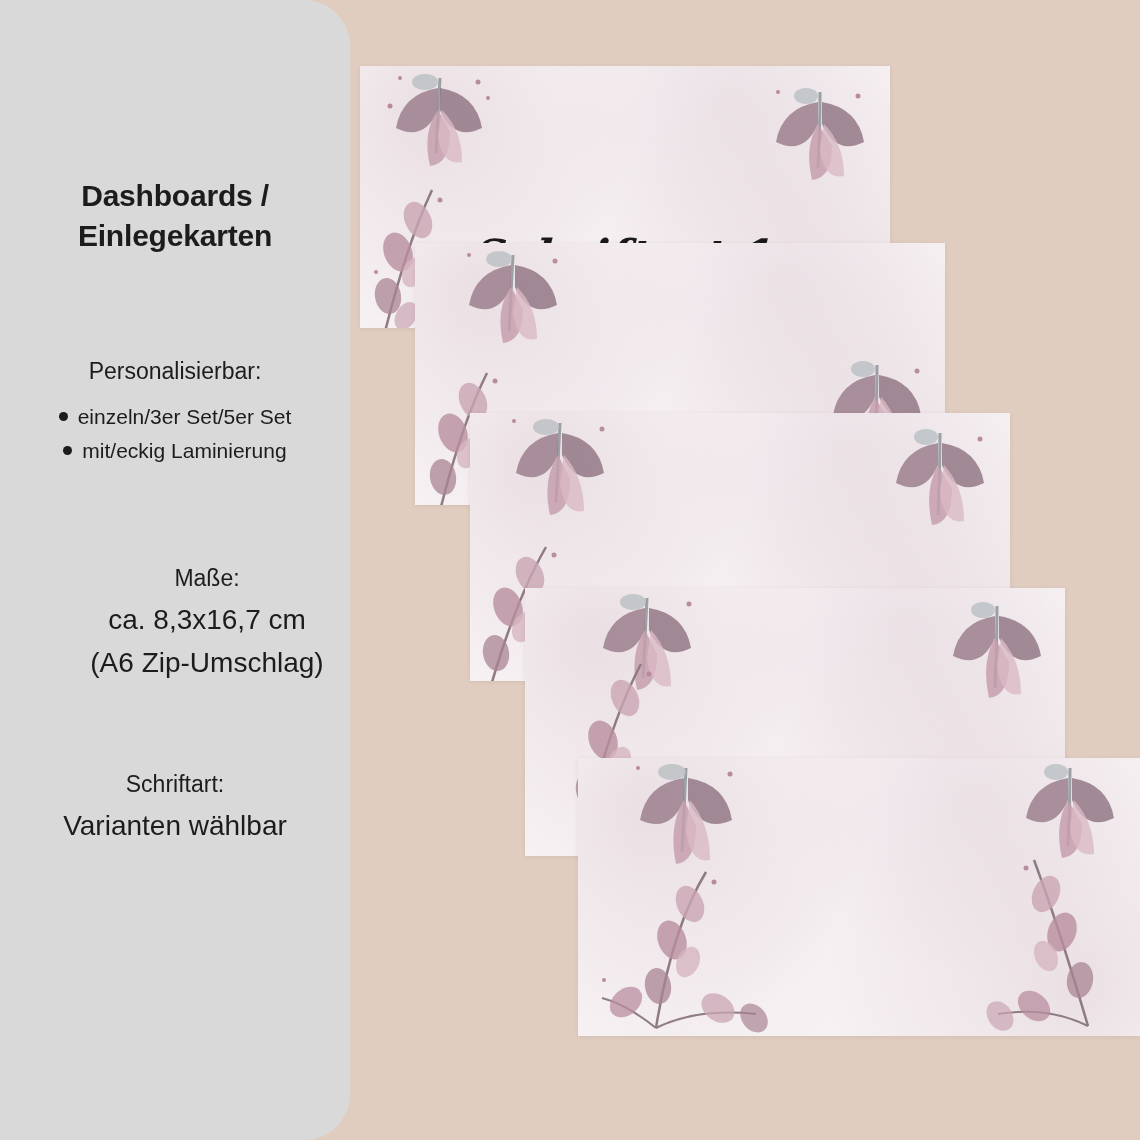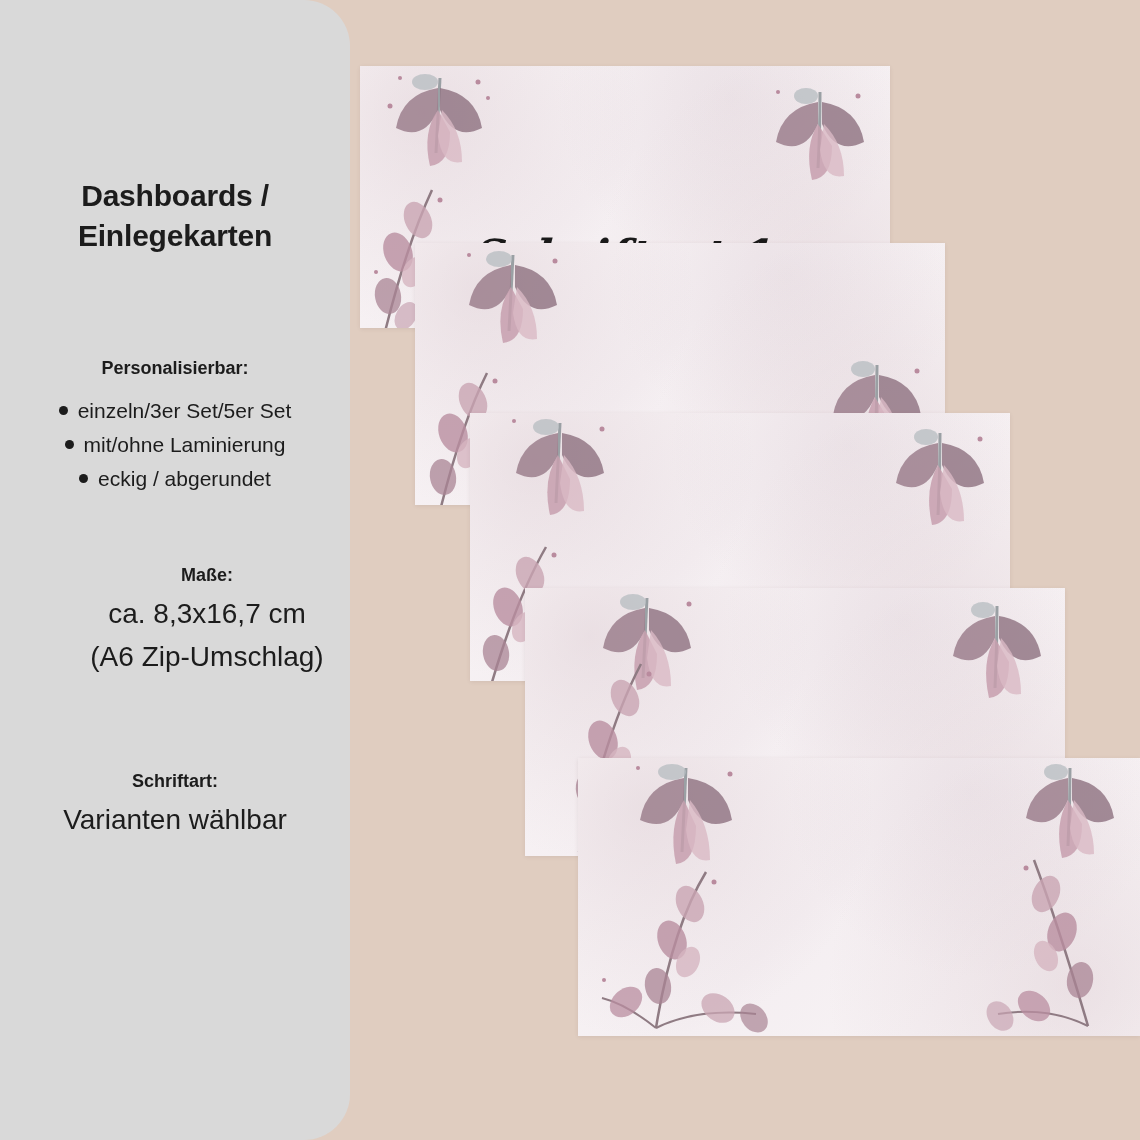--- a/index.html
+++ b/index.html
@@ -58,8 +58,8 @@
     width: 350px;
   }
   .section-head {
-    font-size: 18px;
-    font-weight: bold;
+    font-size: 23px;
+    font-weight: normal;
     margin-bottom: 6px;
   }
   .bullets {

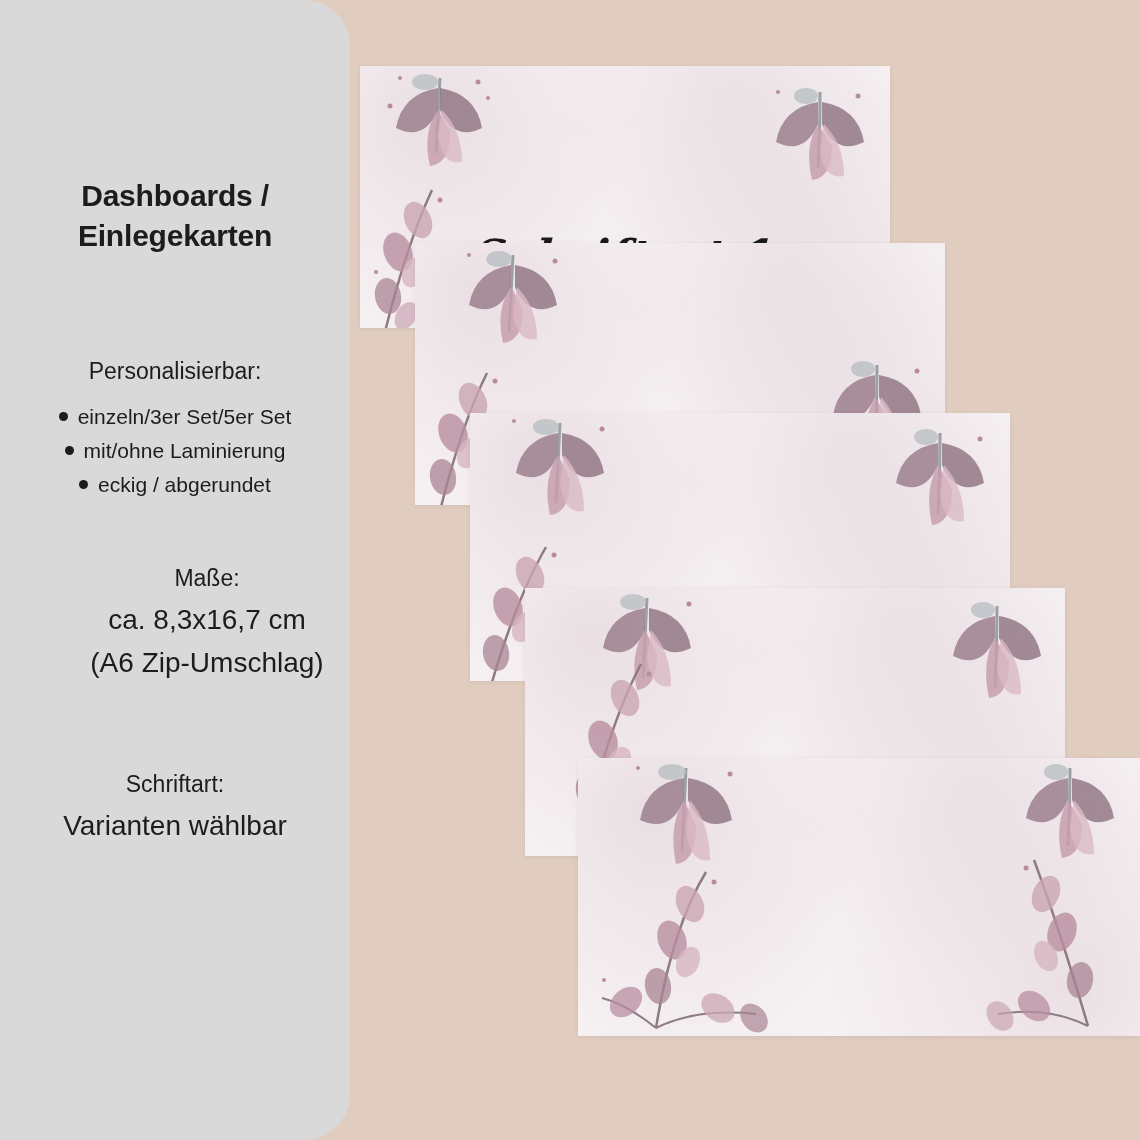--- a/index.html
+++ b/index.html
@@ -158,7 +158,7 @@
     <div class="section-head">Personalisierbar:</div>
     <ul class="bullets">
       <li><span class="dot"></span><span>einzeln/3er Set/5er Set</span></li>
-      <li><span class="dot"></span><span>mit/ohne Laminierung</span></li>
+      <li><span class="dot"></span><span>mit/eckig Laminierung</span></li>
       <li><span class="dot"></span><span>eckig / abgerundet</span></li>
     </ul>
   </div>

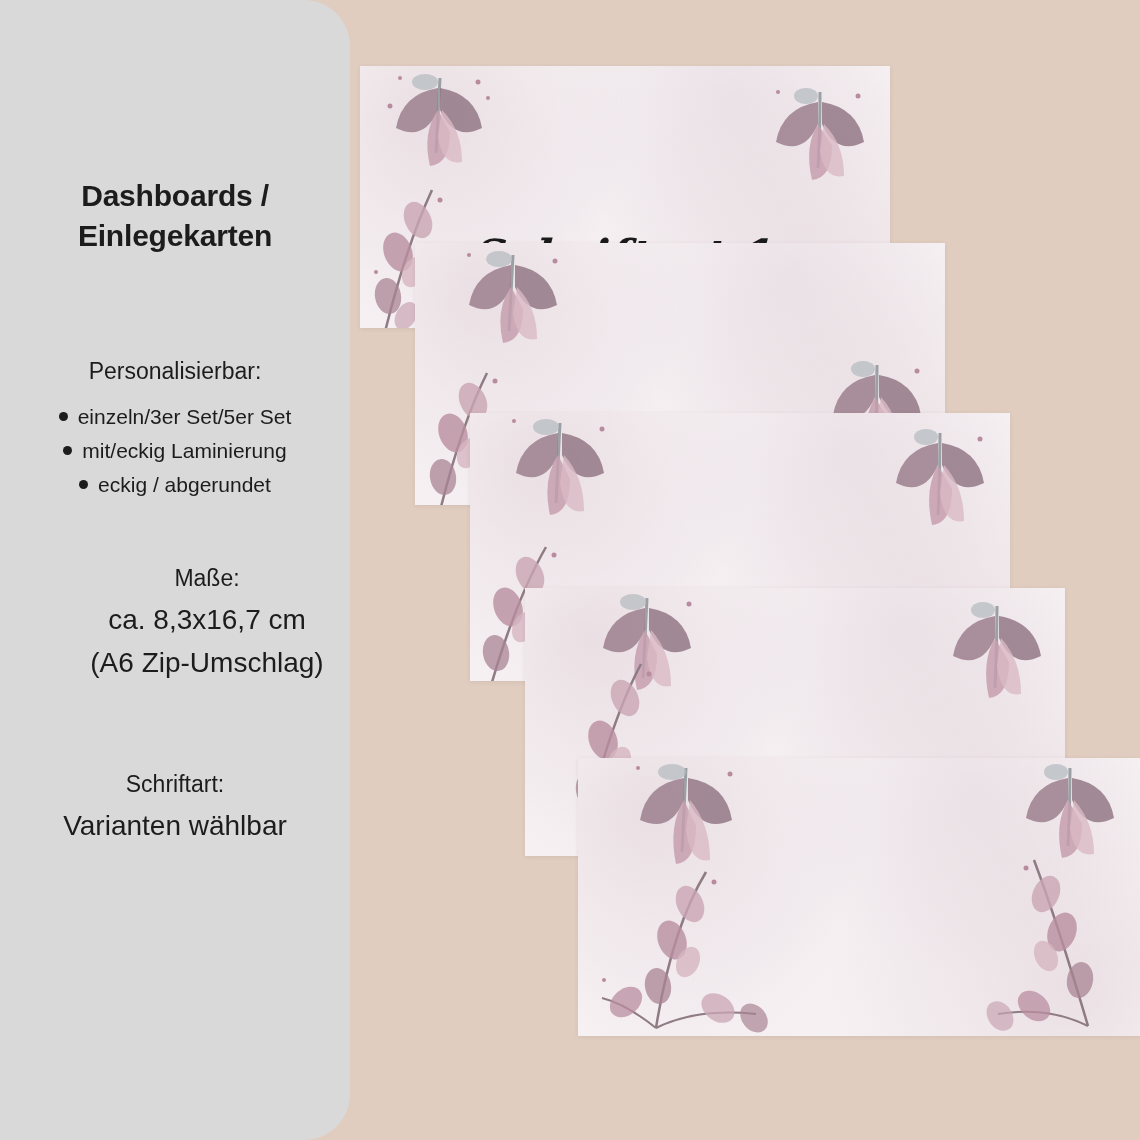--- a/index.html
+++ b/index.html
@@ -159,7 +159,6 @@
     <ul class="bullets">
       <li><span class="dot"></span><span>einzeln/3er Set/5er Set</span></li>
       <li><span class="dot"></span><span>mit/eckig Laminierung</span></li>
-      <li><span class="dot"></span><span>eckig / abgerundet</span></li>
     </ul>
   </div>
 

